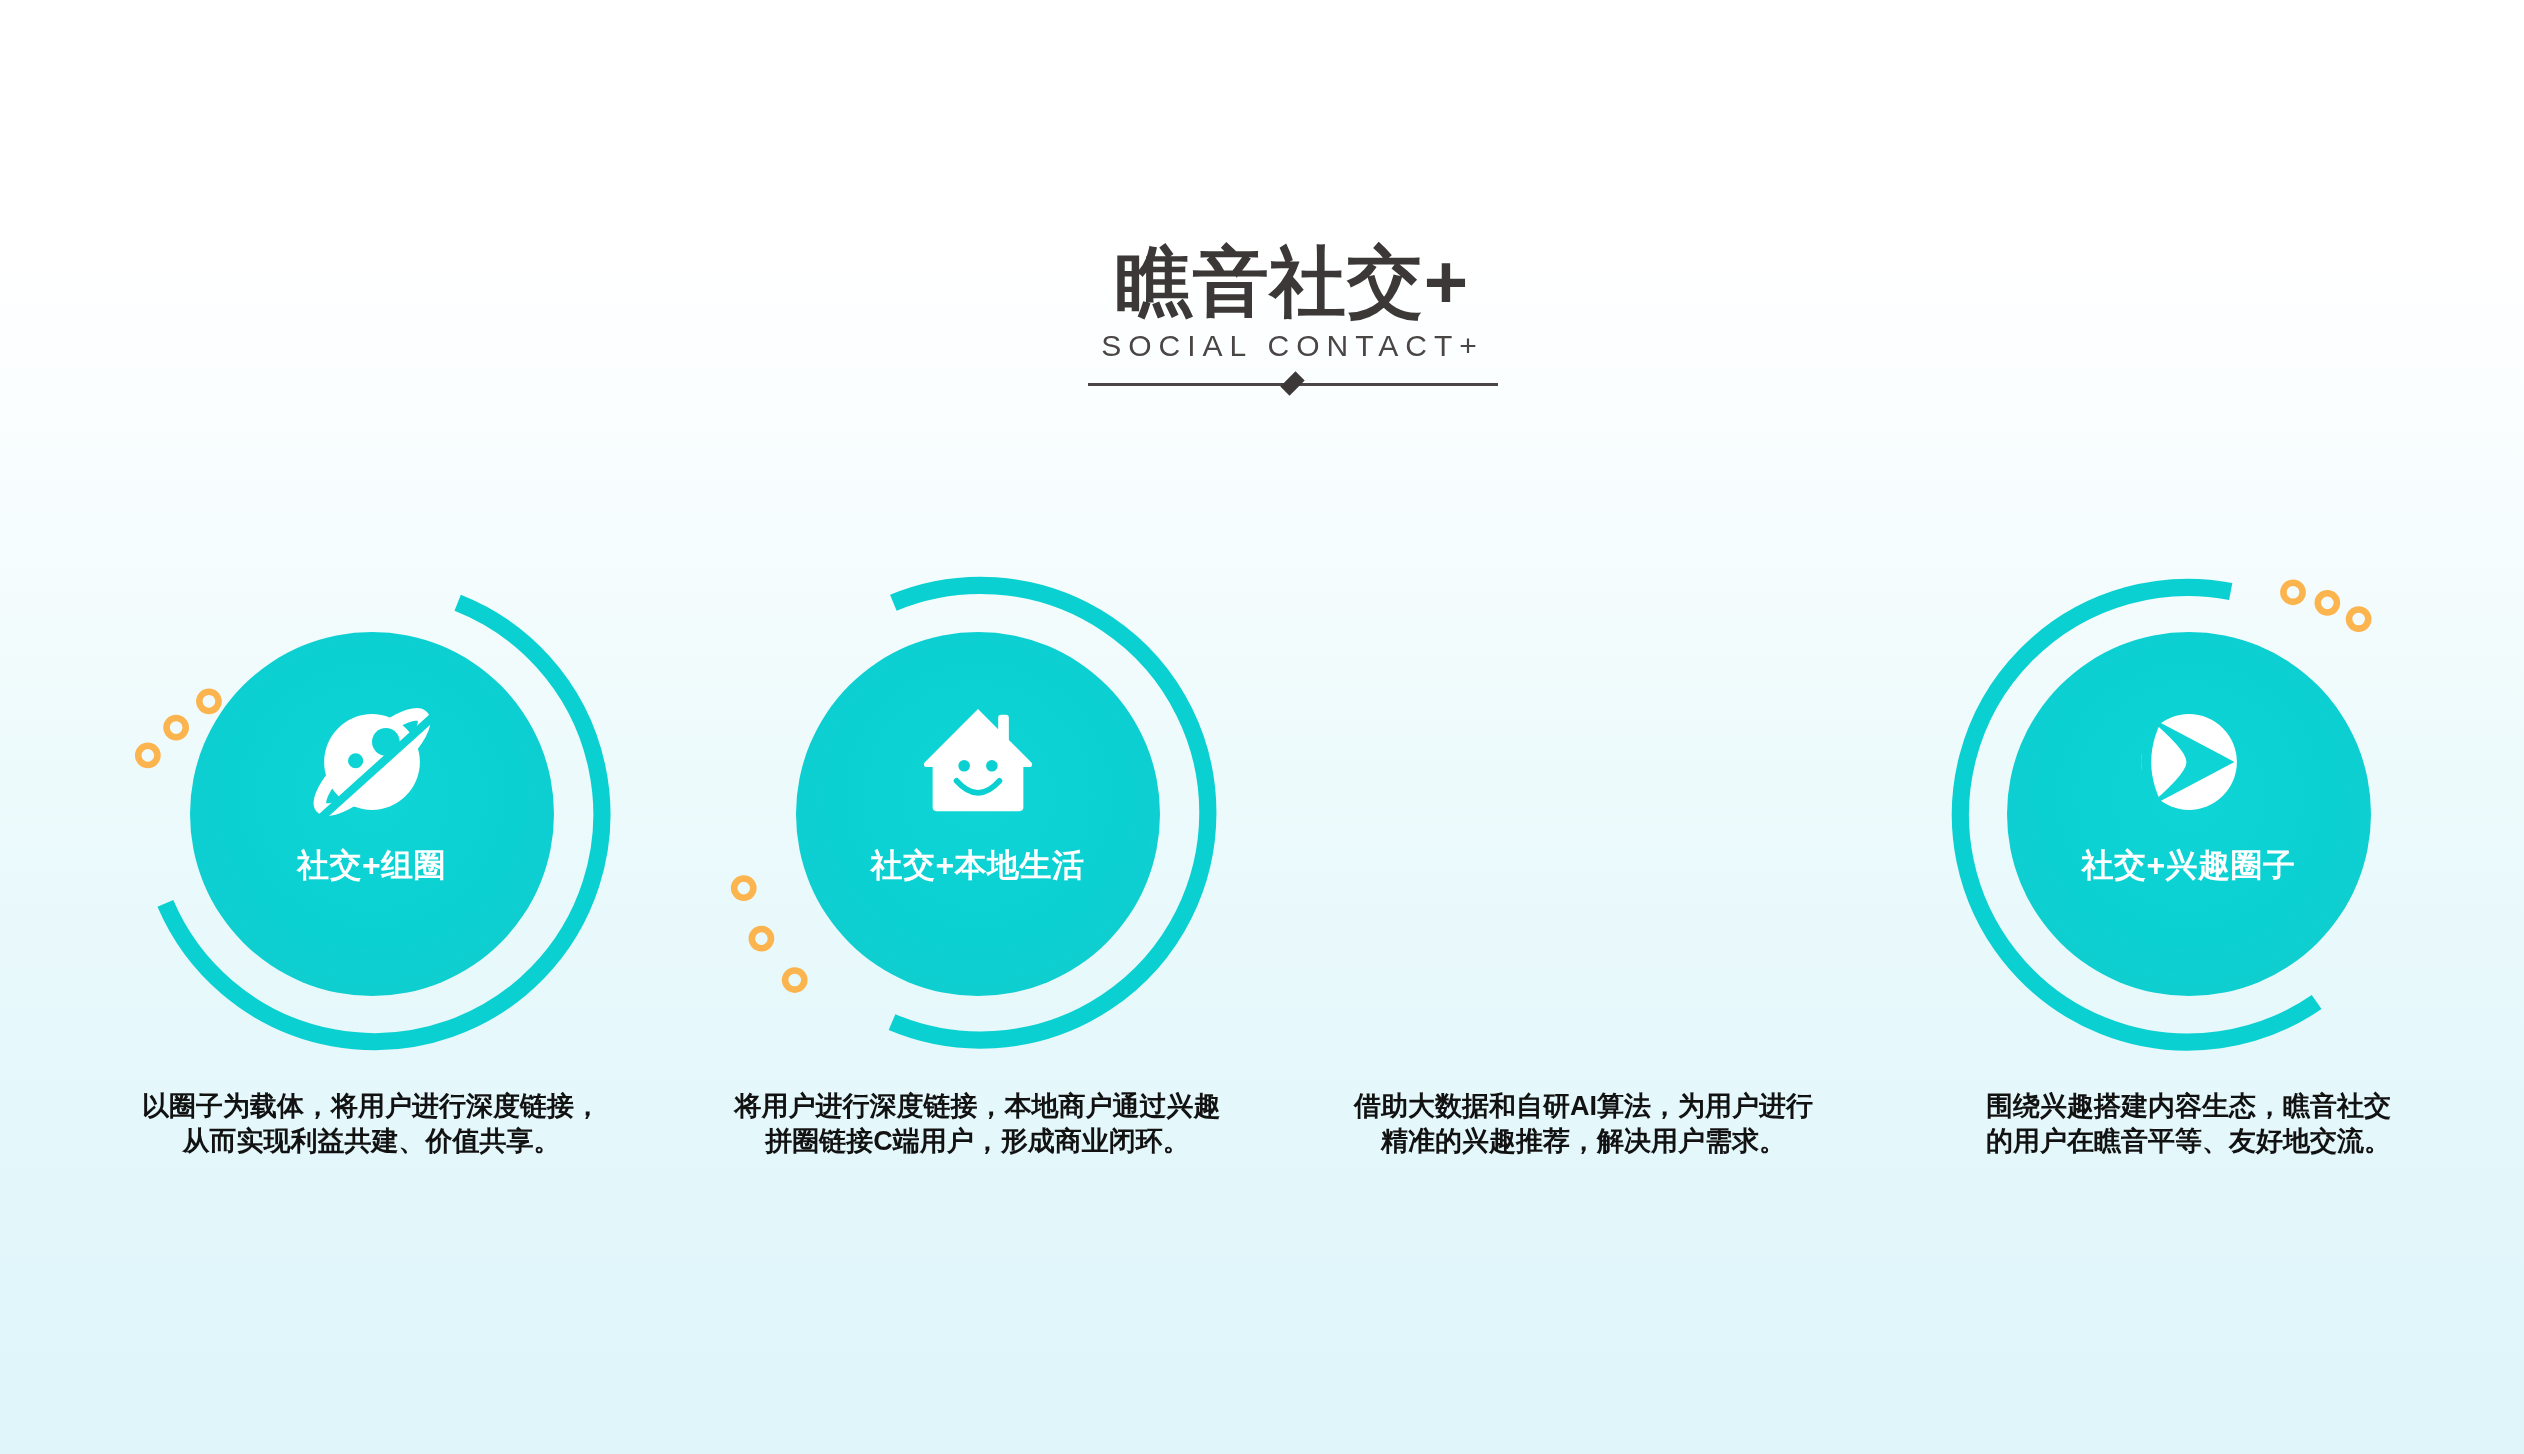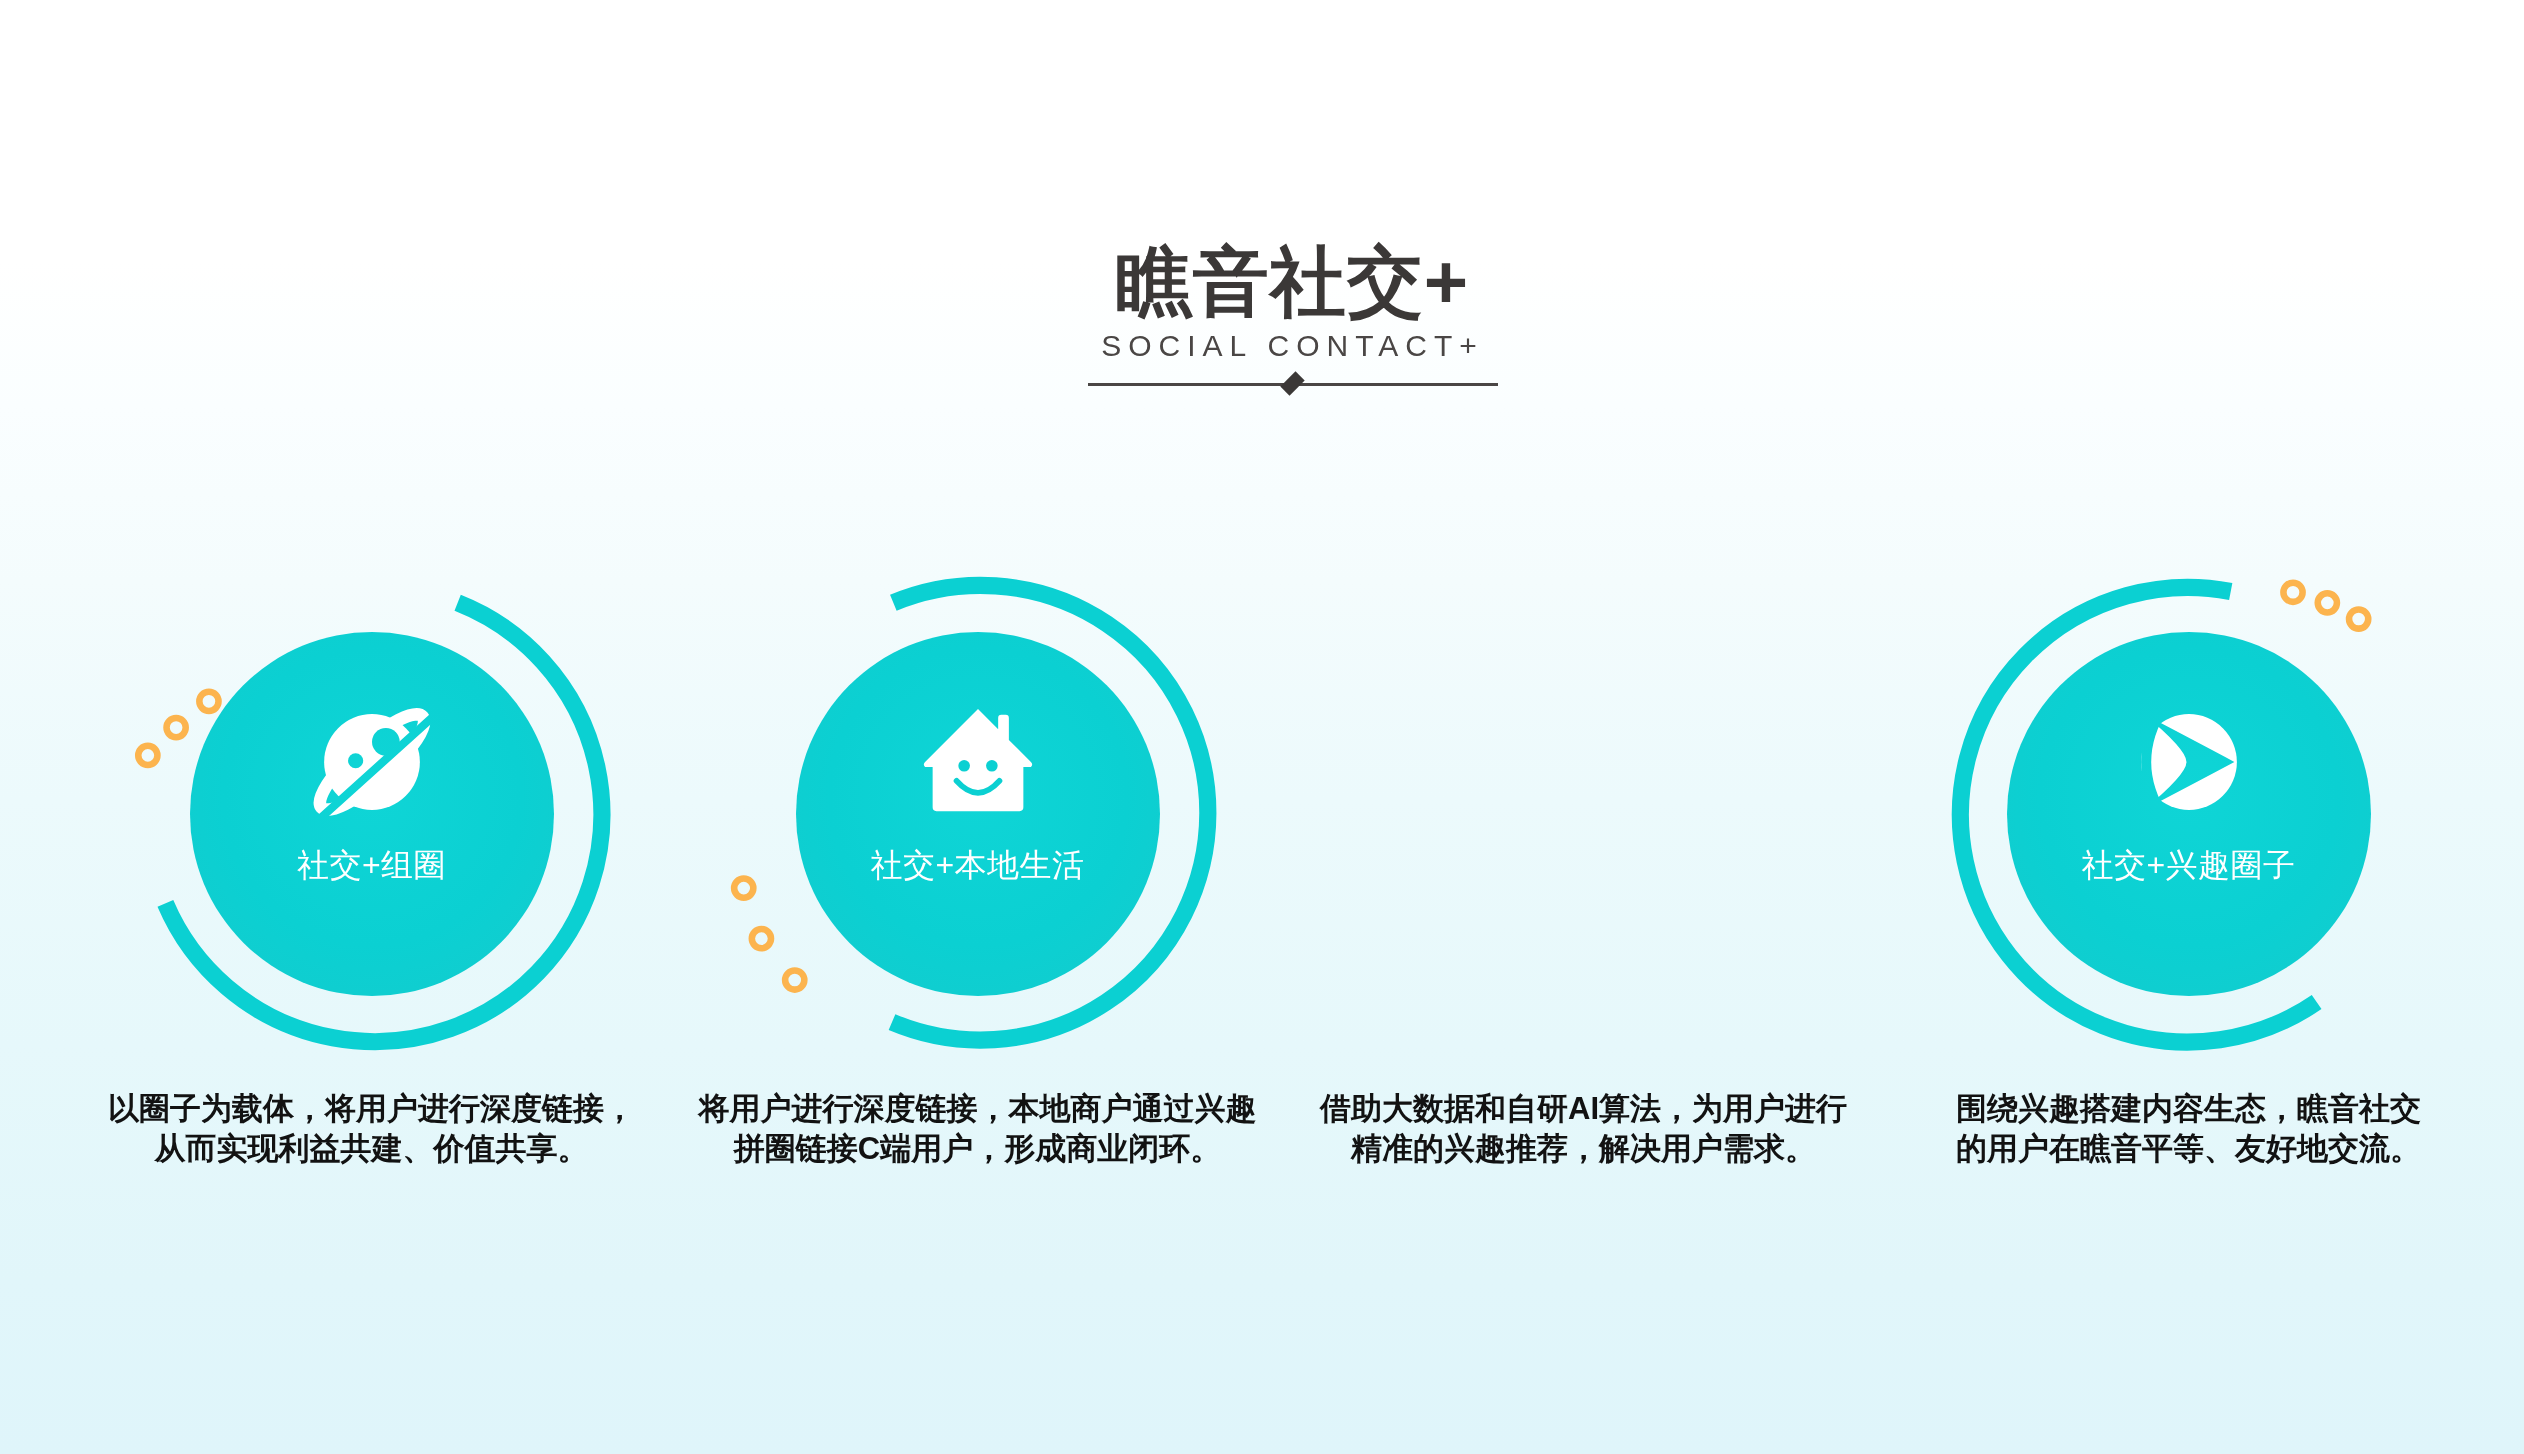--- a/index.html
+++ b/index.html
@@ -135,7 +135,7 @@
   .disc-label {
     margin-top: 19px;
     font-size: 32px;
-    font-weight: 400;
+    font-weight: 700;
     color: #ffffff;
     white-space: nowrap;
     letter-spacing: 0.5px;

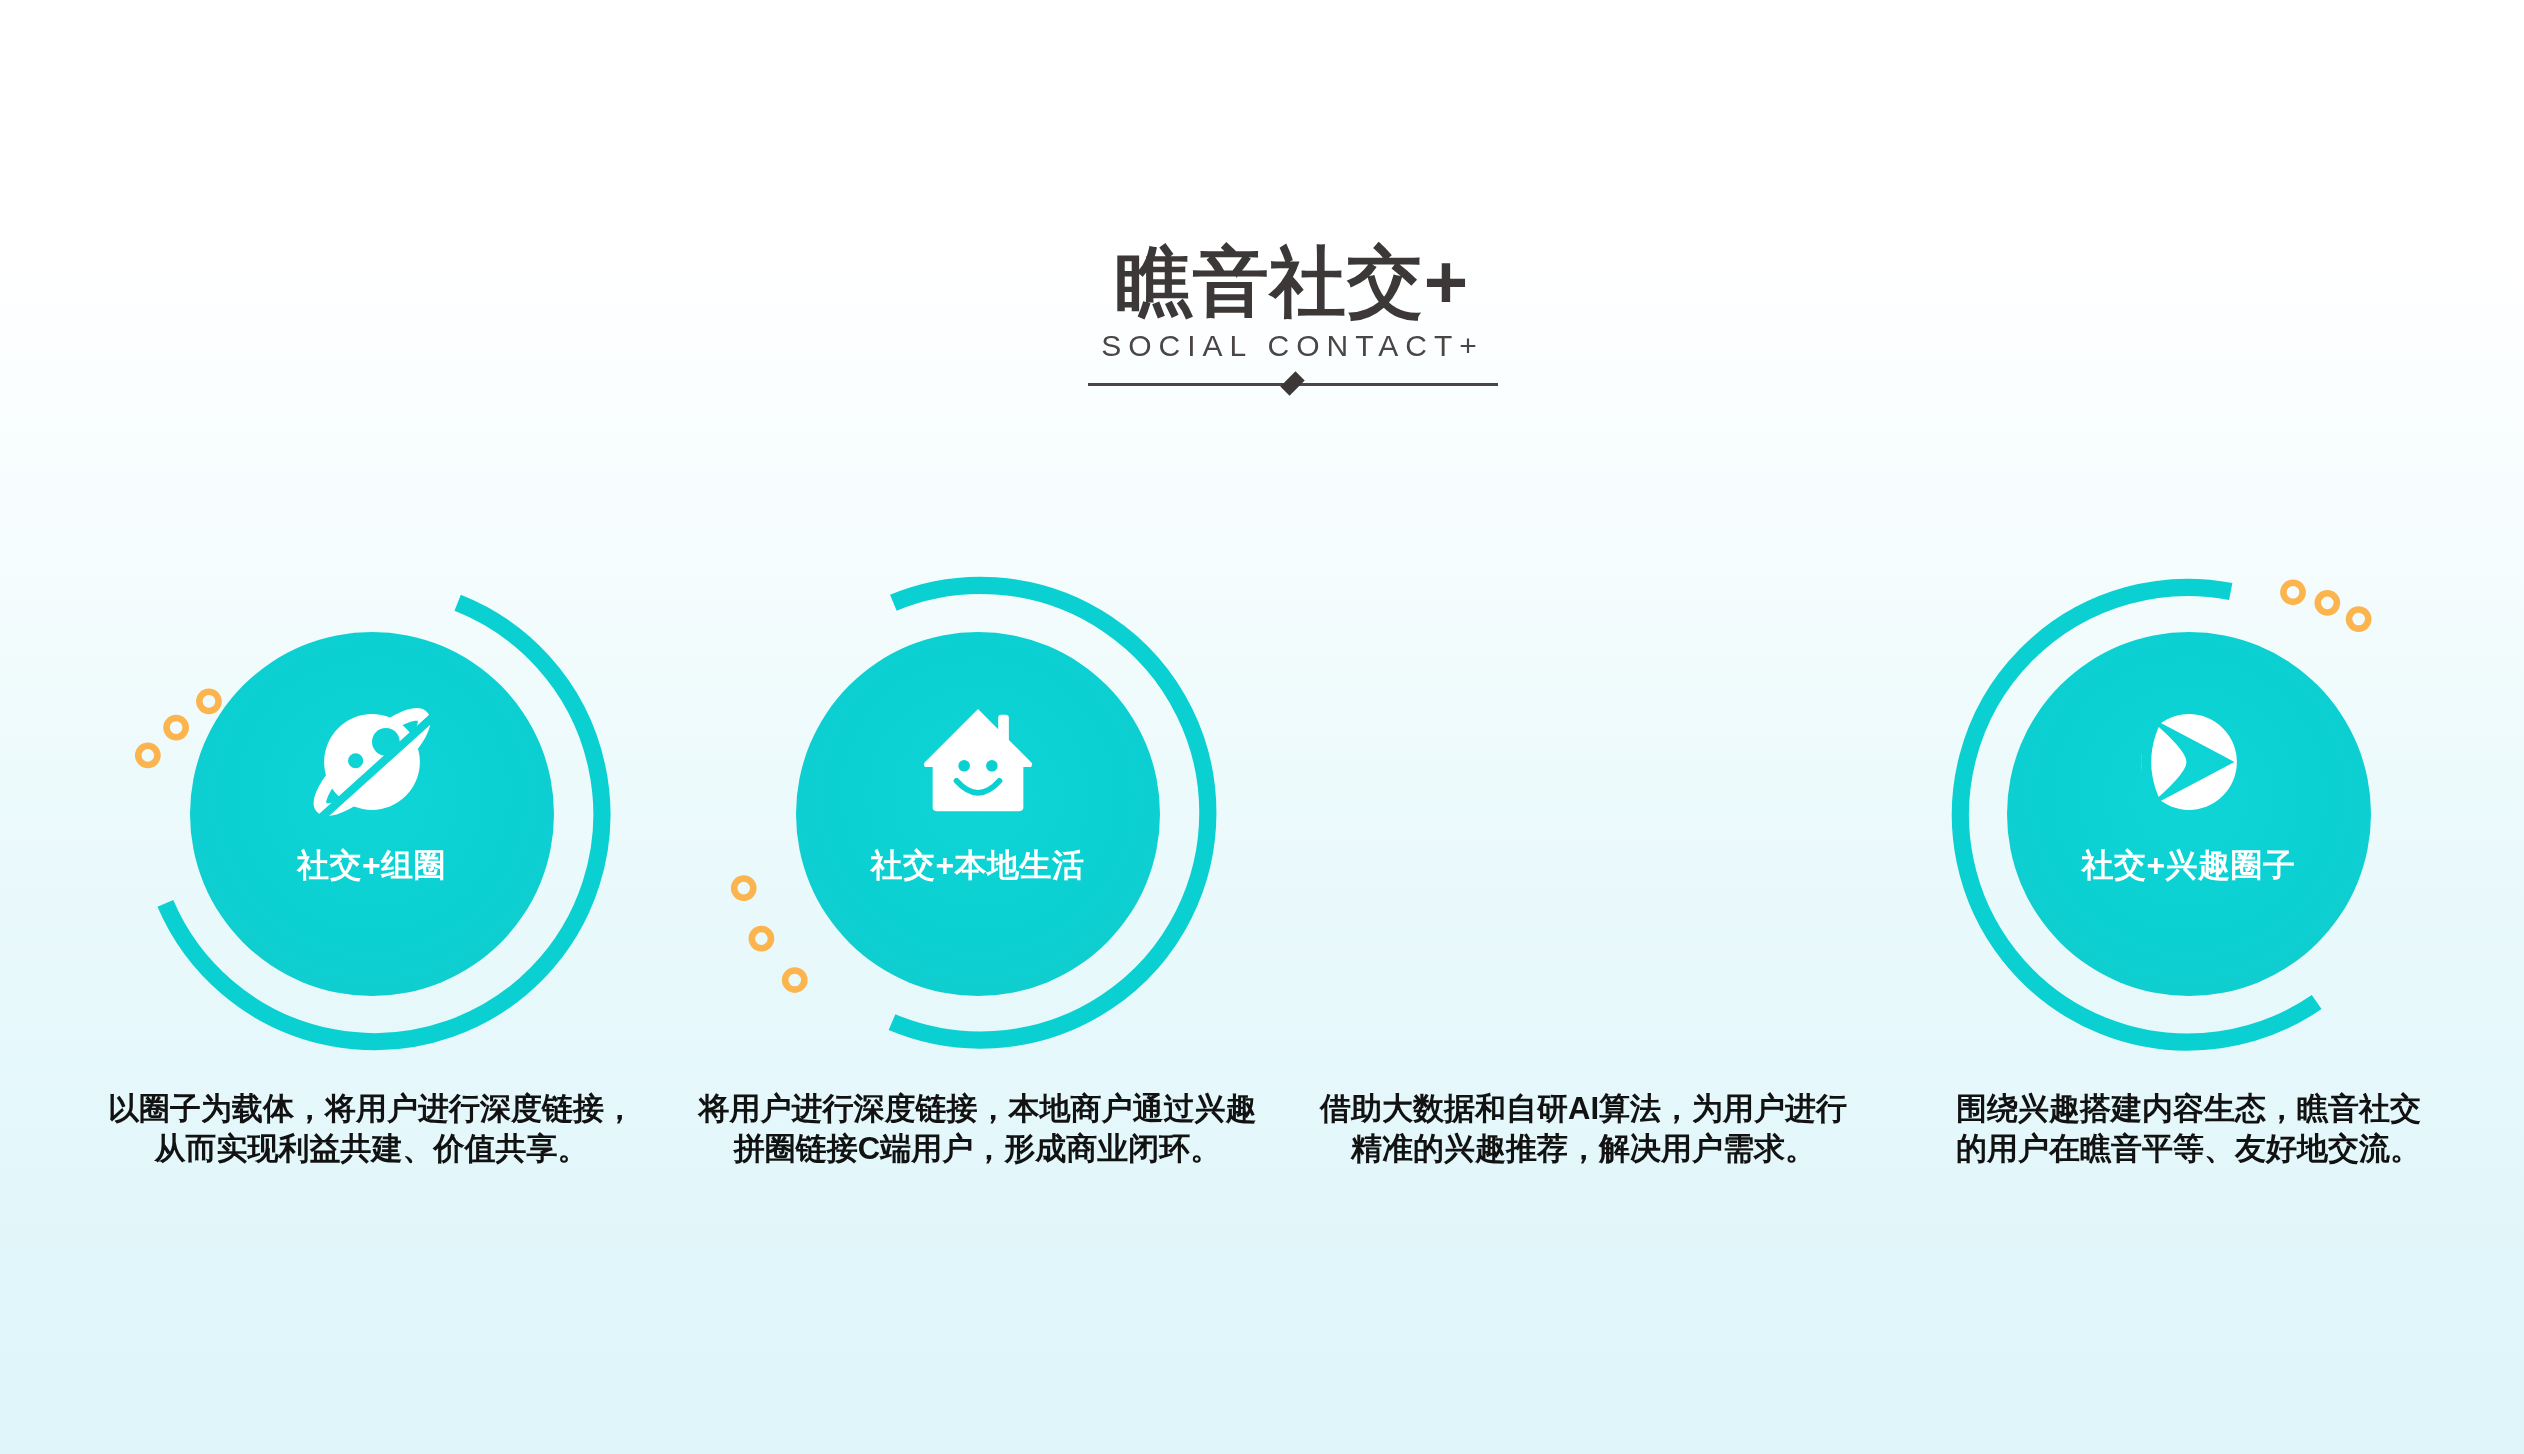--- a/index.html
+++ b/index.html
@@ -156,7 +156,7 @@
     top: 518px;
     width: 621px;
     text-align: center;
-    font-size: 31px;
+    font-size: 27px;
     line-height: 1.30;
     font-weight: 700;
     color: #121212;

